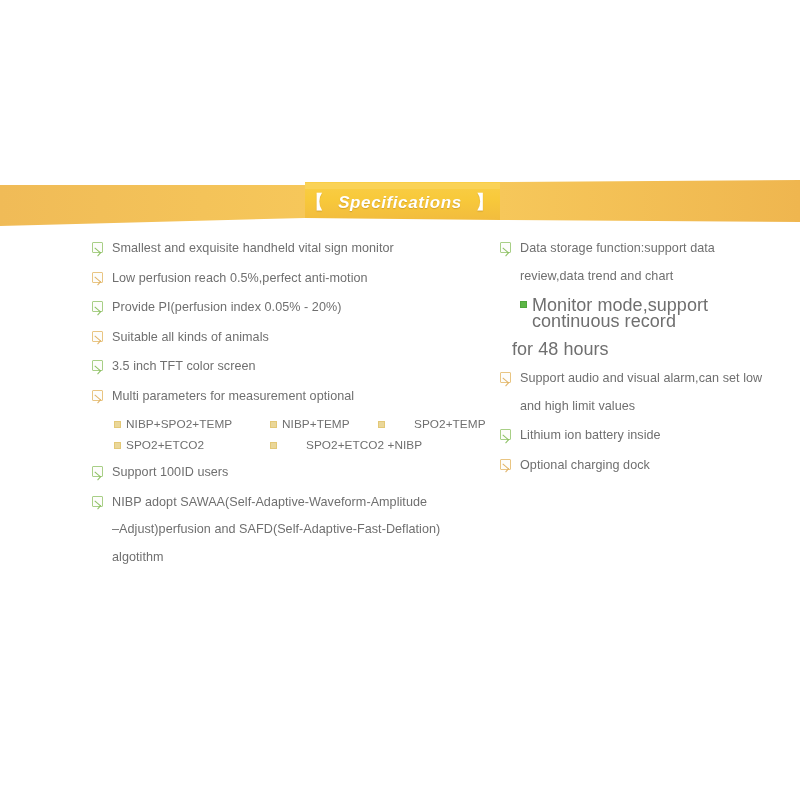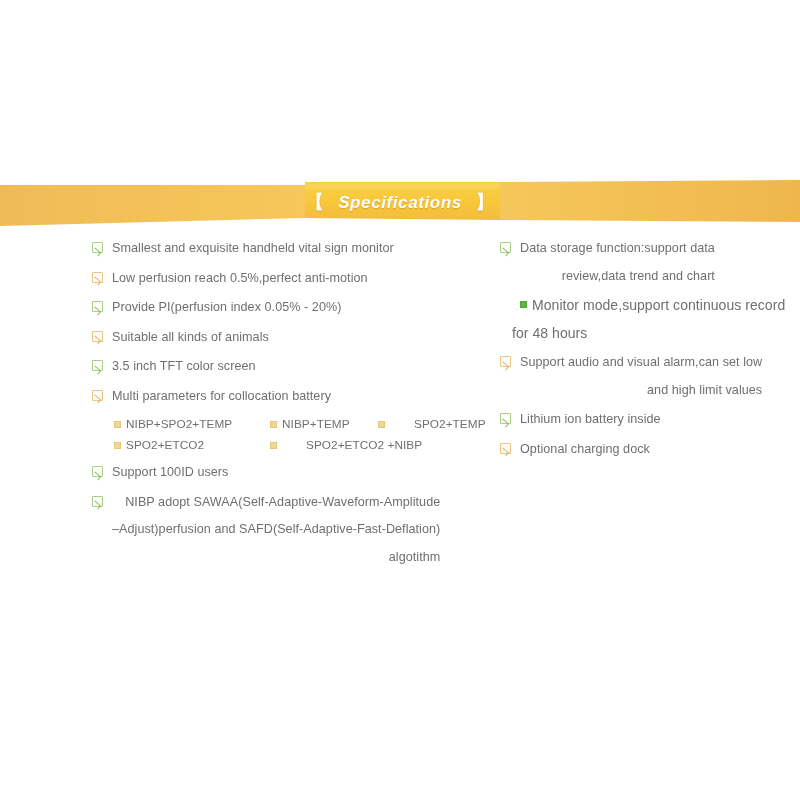--- a/index.html
+++ b/index.html
@@ -70,7 +70,6 @@
     display: flex;
     align-items: flex-start;
     margin-bottom: 13.5px;
-    text-align: right;
   }
   .spec-text {
     font-size: 12.6px;

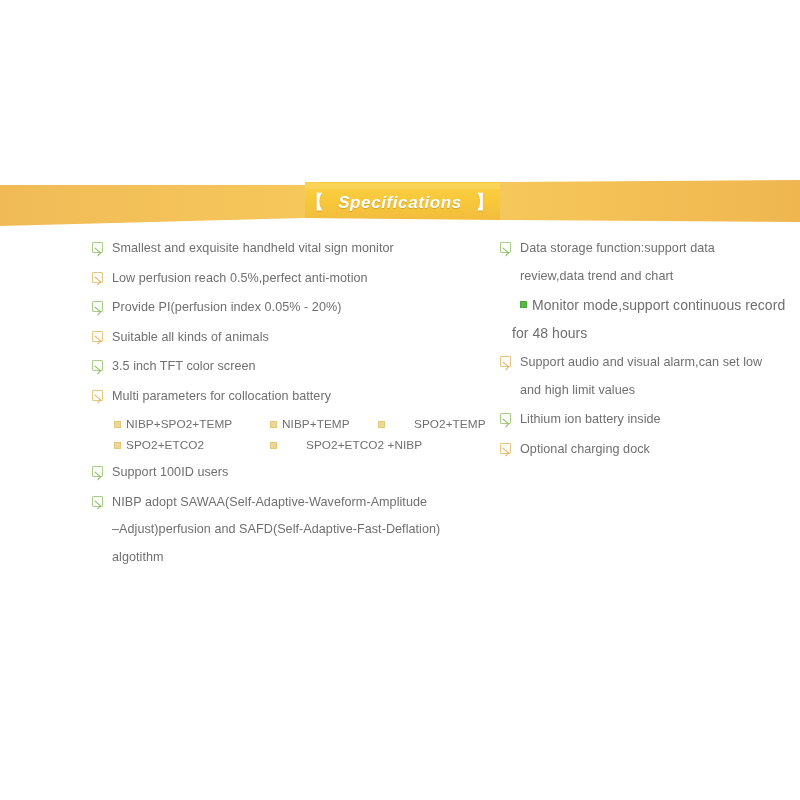--- a/index.html
+++ b/index.html
@@ -146,7 +146,7 @@
   }
   .sub-row .sq { margin-top: 4px; }
   .sub-text {
-    font-size: 14px;
+    font-size: 18px;
     color: #6f6f6f;
     line-height: 16px;
     letter-spacing: 0.05px;

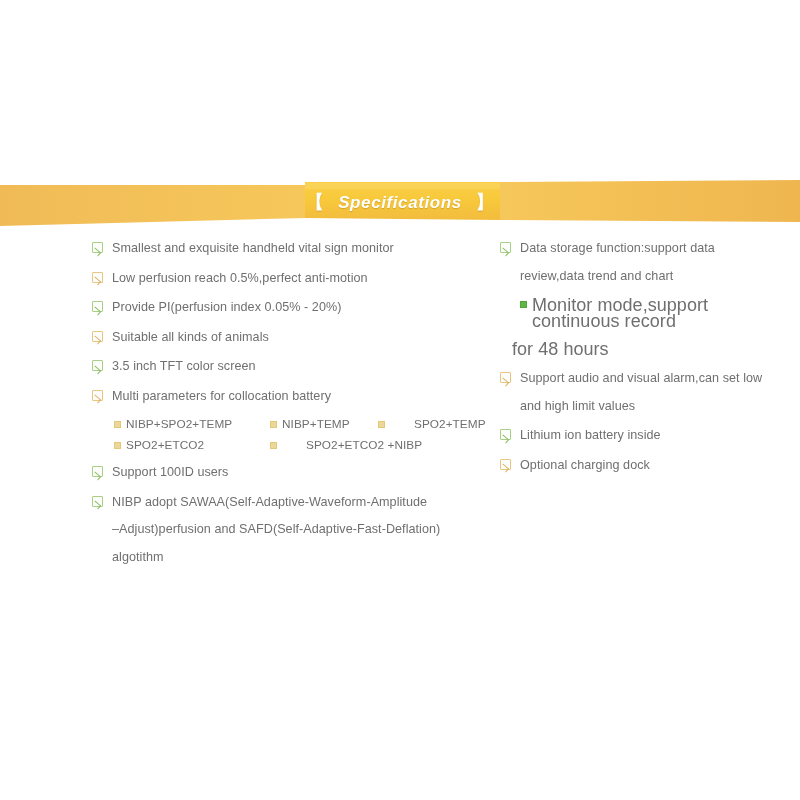--- a/index.html
+++ b/index.html
@@ -222,7 +222,7 @@
 
       <div class="spec-row">
         <span class="cbox orange"></span>
-        <span class="spec-text">Multi parameters for collocation battery</span>
+        <span class="spec-text">Multi parameters for measurement optional</span>
       </div>
 
       <div id="param-grid">

